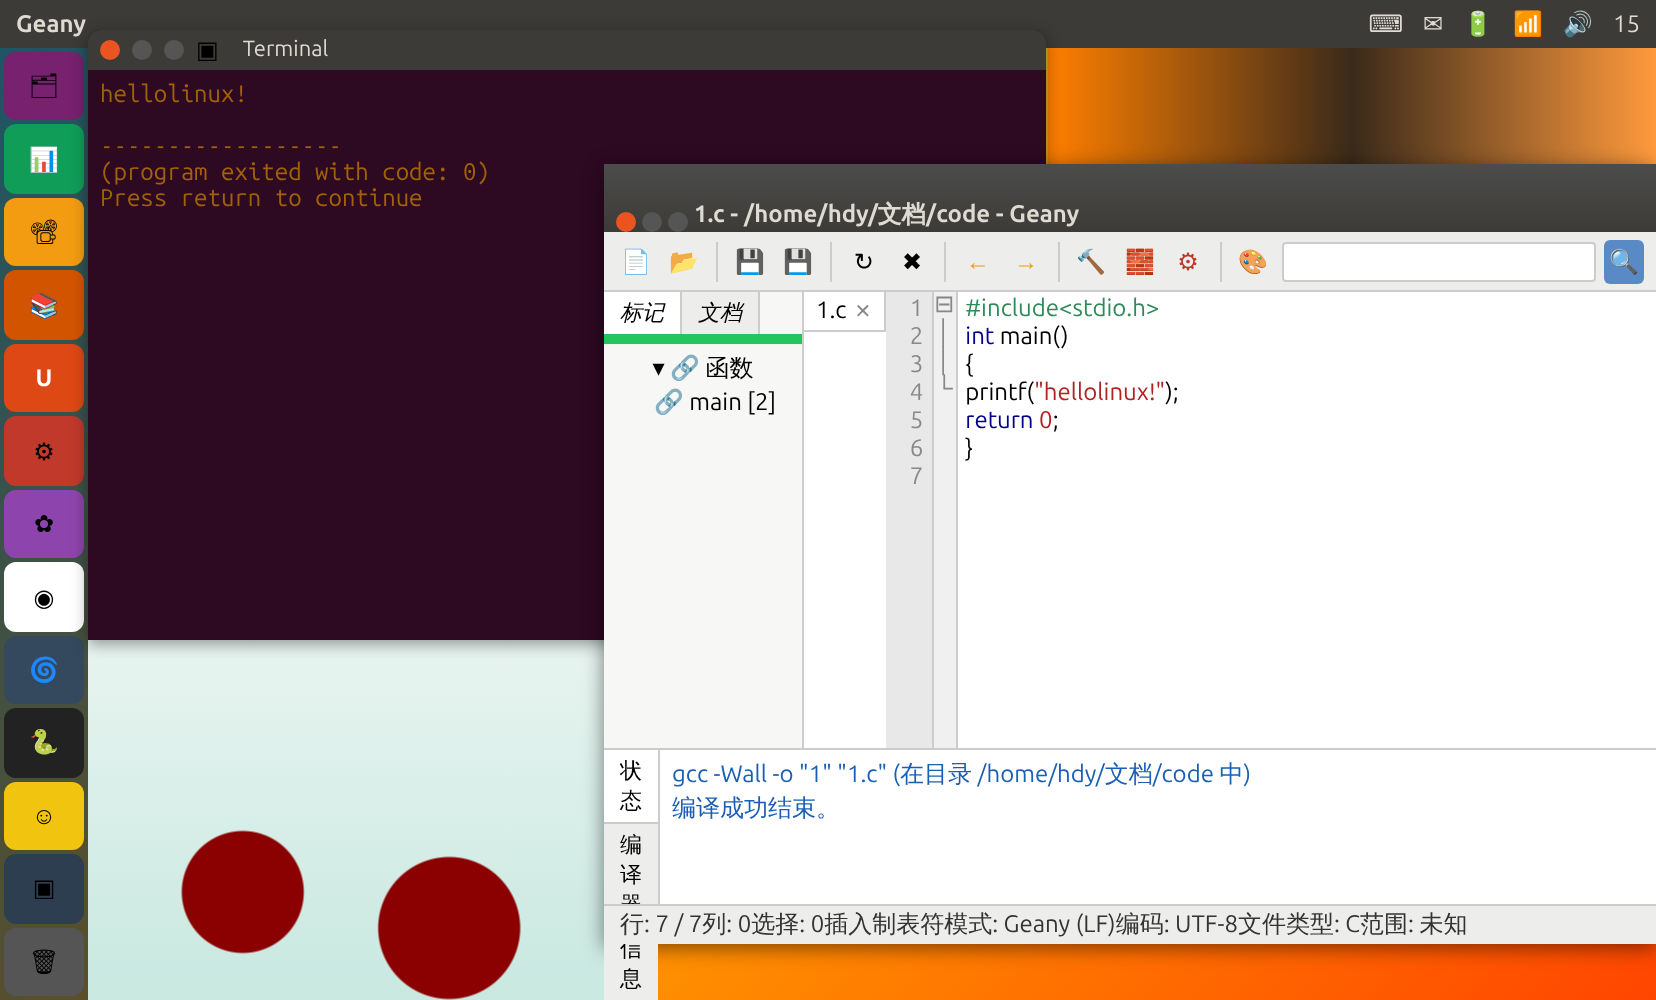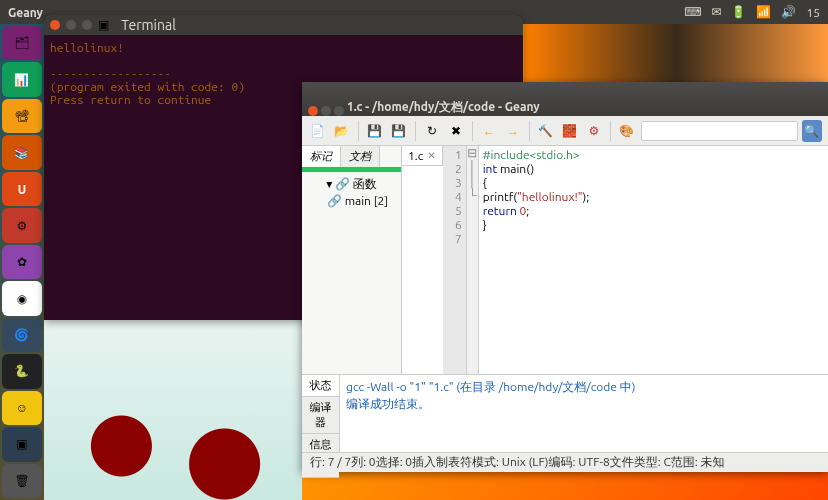--- a/index.html
+++ b/index.html
@@ -36,7 +36,7 @@
 .wb-close { background: #e95420; }
 .wb-min { background: #555; }
 .wb-max { background: #555; }
-.term-title { color: #dfdbd2; font-size: 14px; margin-left: 6px; }
+.term-title { color: #dfdbd2; font-size: 11px; margin-left: 6px; }
 .term-body { padding: 6px; color: #a16207; font-family: "Ubuntu Mono", monospace; font-size: 12px; white-space: pre; }
 
 

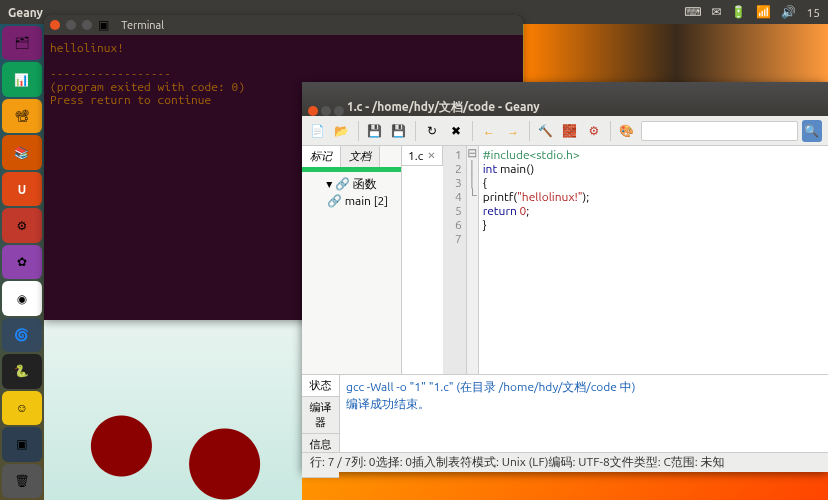--- a/index.html
+++ b/index.html
@@ -69,7 +69,7 @@
 .code .str { color: #b22222; }
 .code .num { color: #b22222; }
 .geany-bottom { height: 78px; border-top: 1px solid #ccc; display: flex; background: #f7f7f5; }
-.bottom-tabcol { width: 38px; display: flex; flex-direction: column; border-right: 1px solid #ccc; }
+.bottom-tabcol { width: 28px; display: flex; flex-direction: column; border-right: 1px solid #ccc; }
 .bottom-tab { padding: 3px 4px; font-size: 11px; border-bottom: 1px solid #ccc; background: #ededeb; text-align: center; }
 .bottom-tab.active { background: #fff; }
 .bottom-content { flex: 1; background: #fff; padding: 4px 6px; font-size: 11px; color: #1a5fb4; overflow: hidden; }

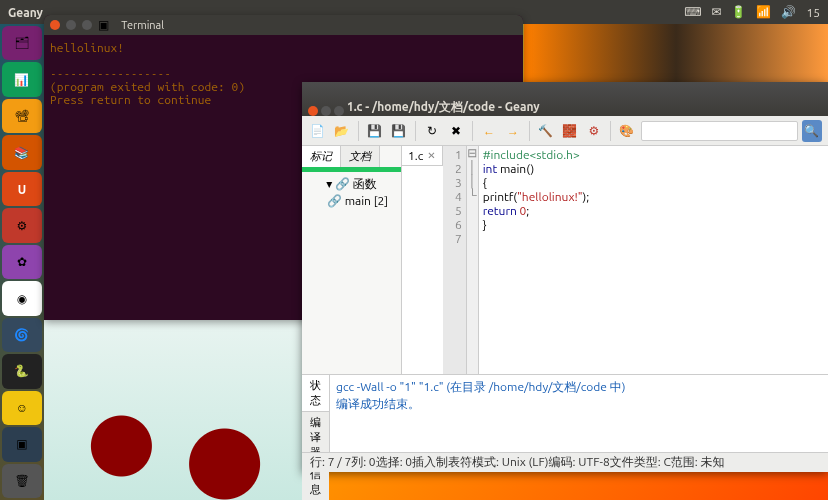--- a/index.html
+++ b/index.html
@@ -258,7 +258,7 @@
     <span>选择: 0</span>
     <span>插入</span>
     <span>制表符</span>
-    <span>模式: Unix (LF)</span>
+    <span>模式: Geany (LF)</span>
     <span>编码: UTF-8</span>
     <span>文件类型: C</span>
     <span>范围: 未知</span>

